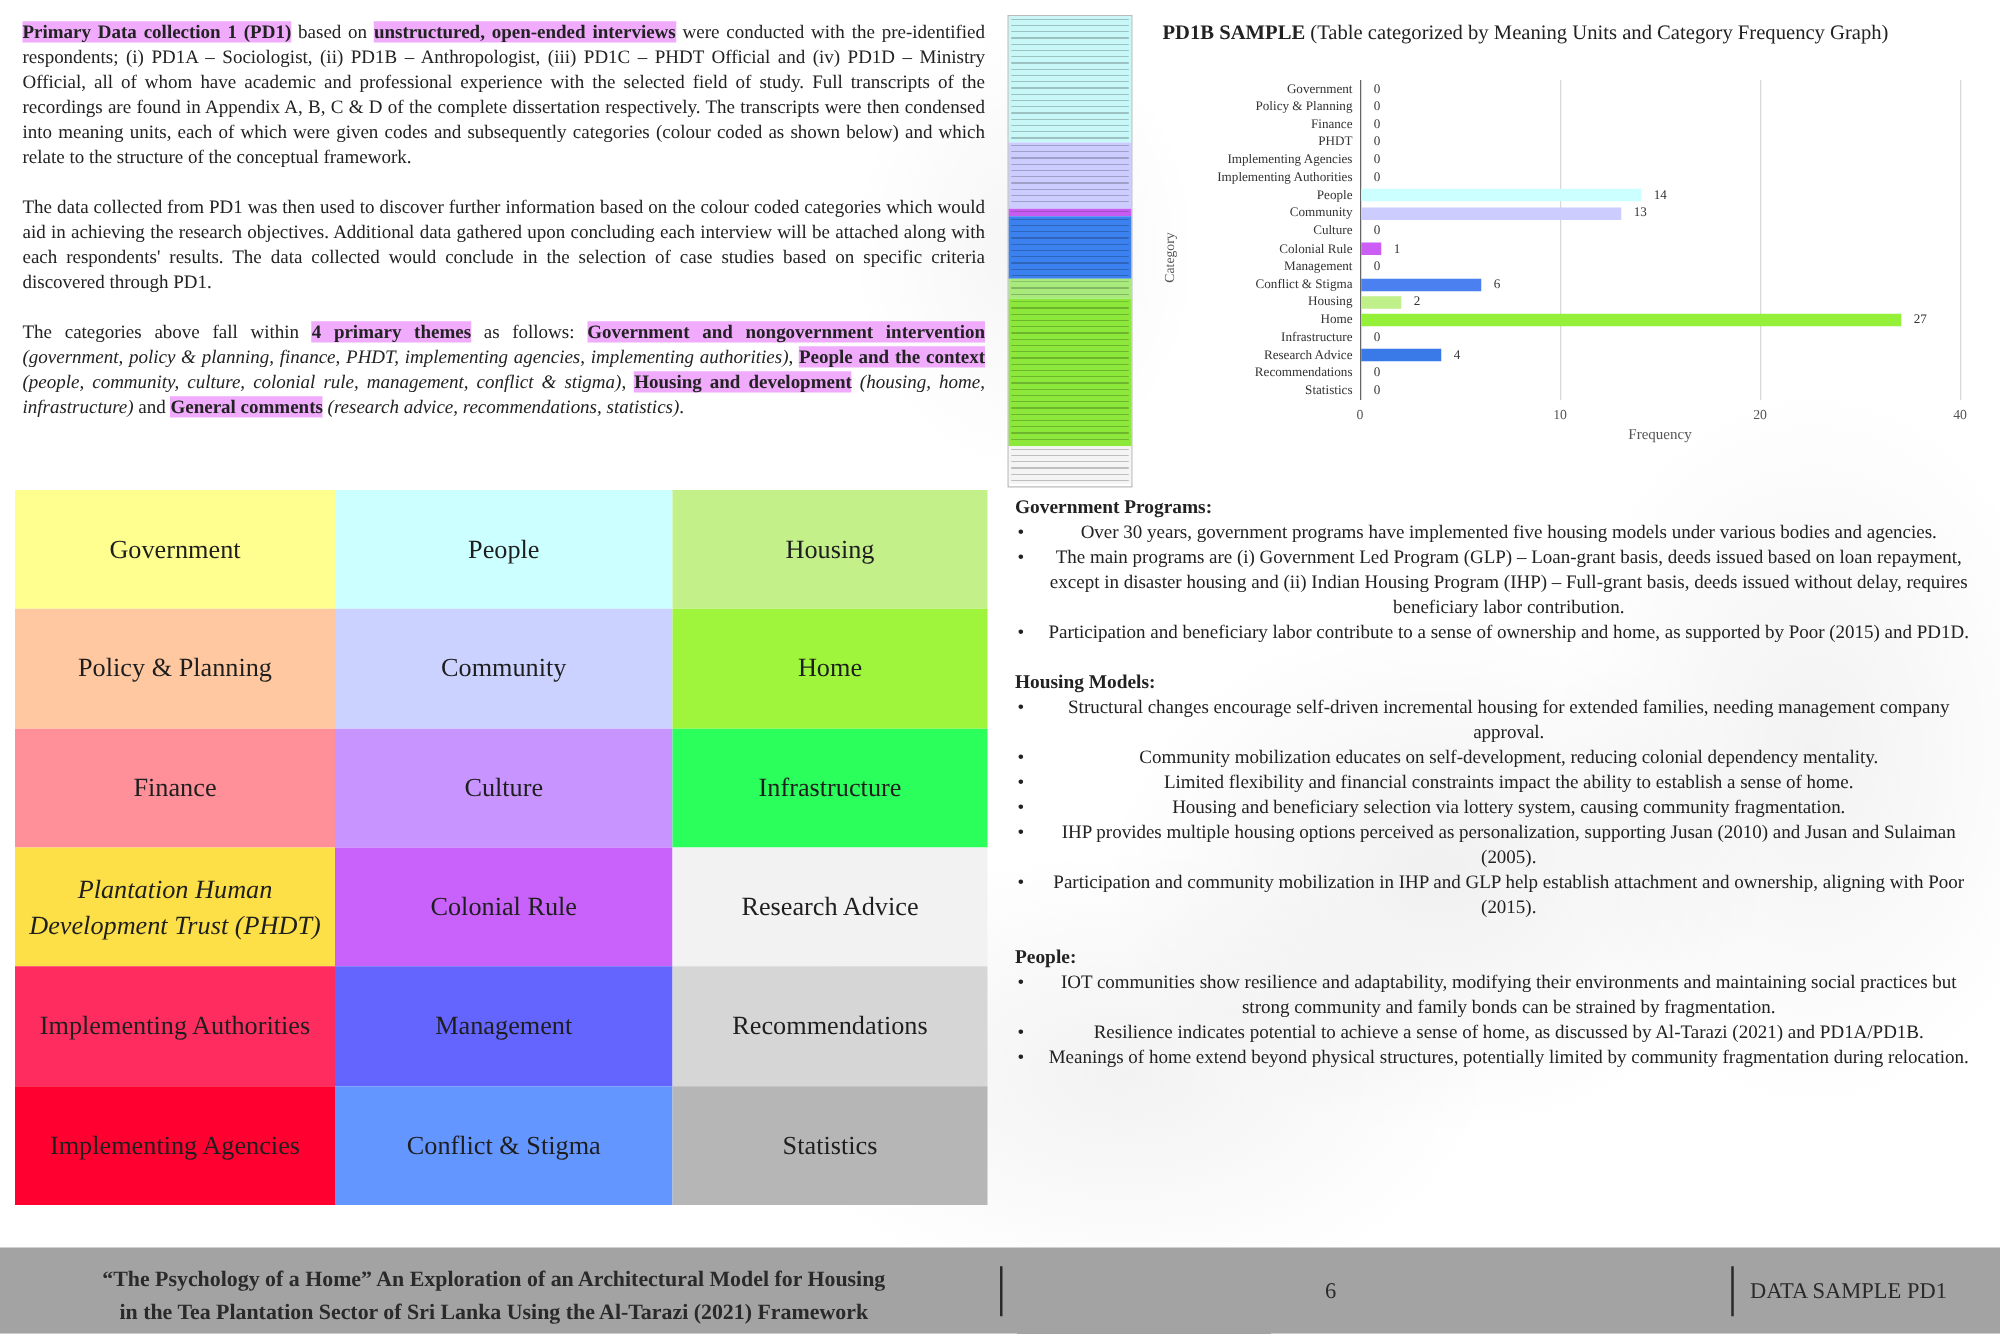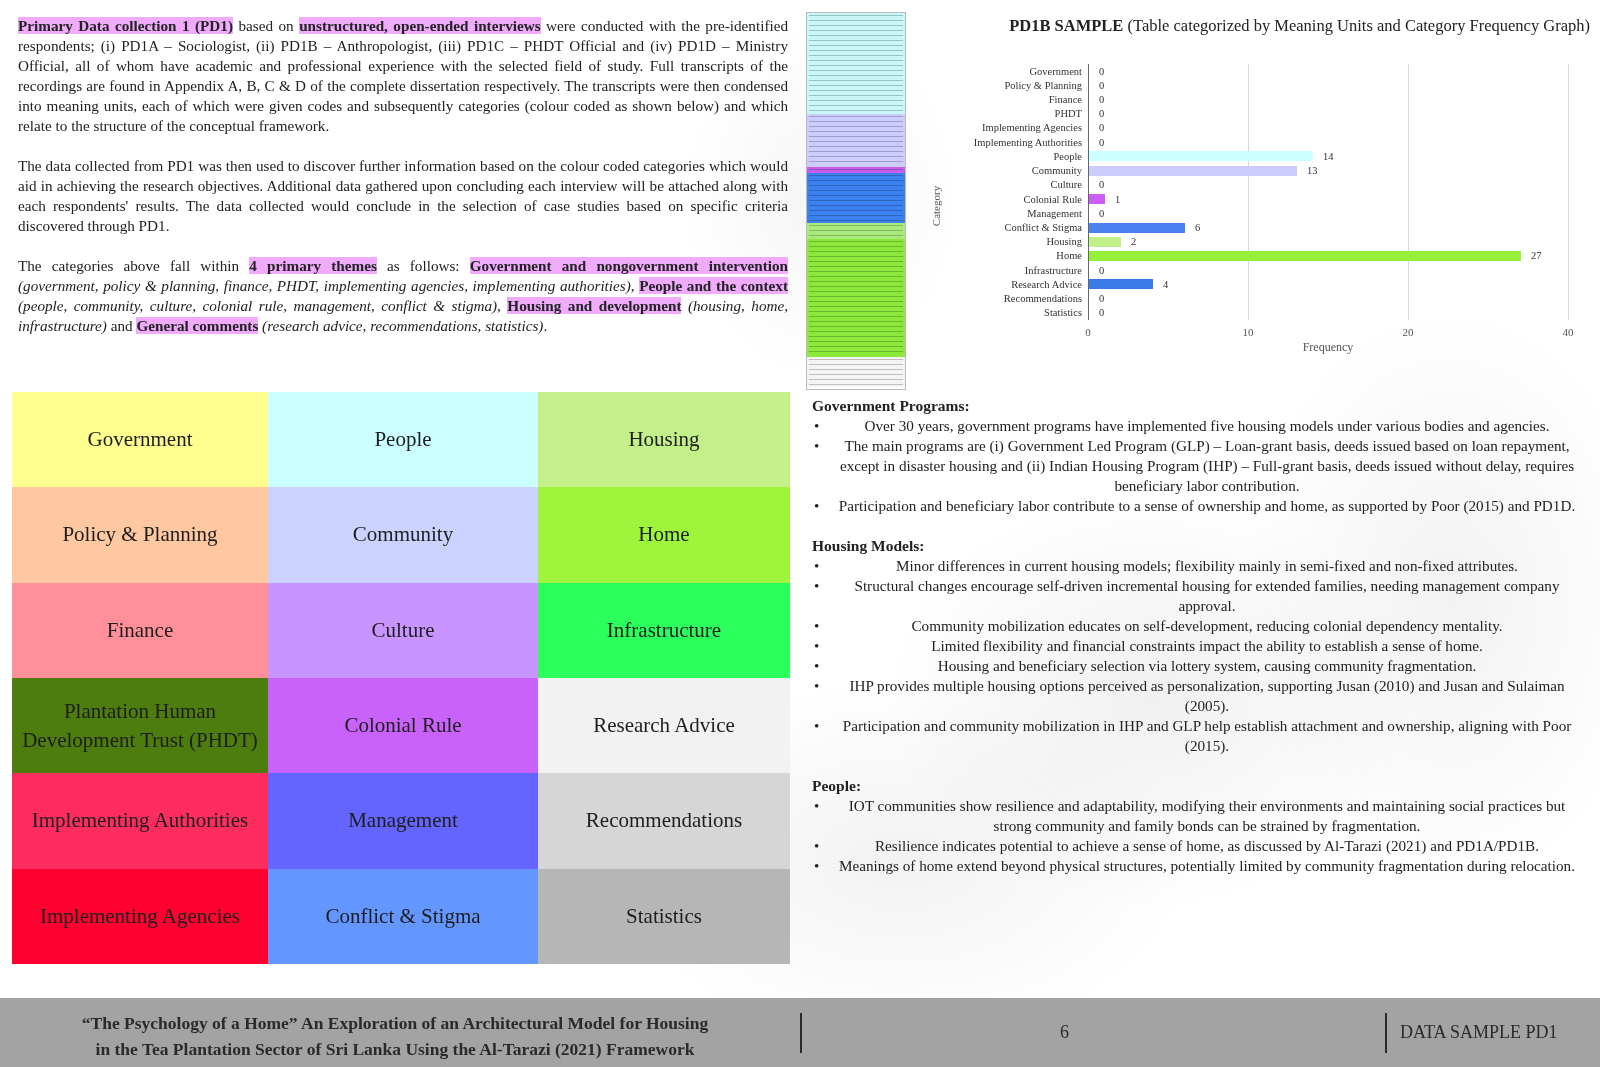--- a/index.html
+++ b/index.html
@@ -41,7 +41,7 @@
 
   
   .chart-title {
-    position: absolute; left: 930px; top: 16px; width: 660px; text-align: right;
+    position: absolute; left: 930px; top: 16px; width: 660px; text-align: left;
     font-size: 16.5px;
   }
   .chart-title b { font-weight: bold; }

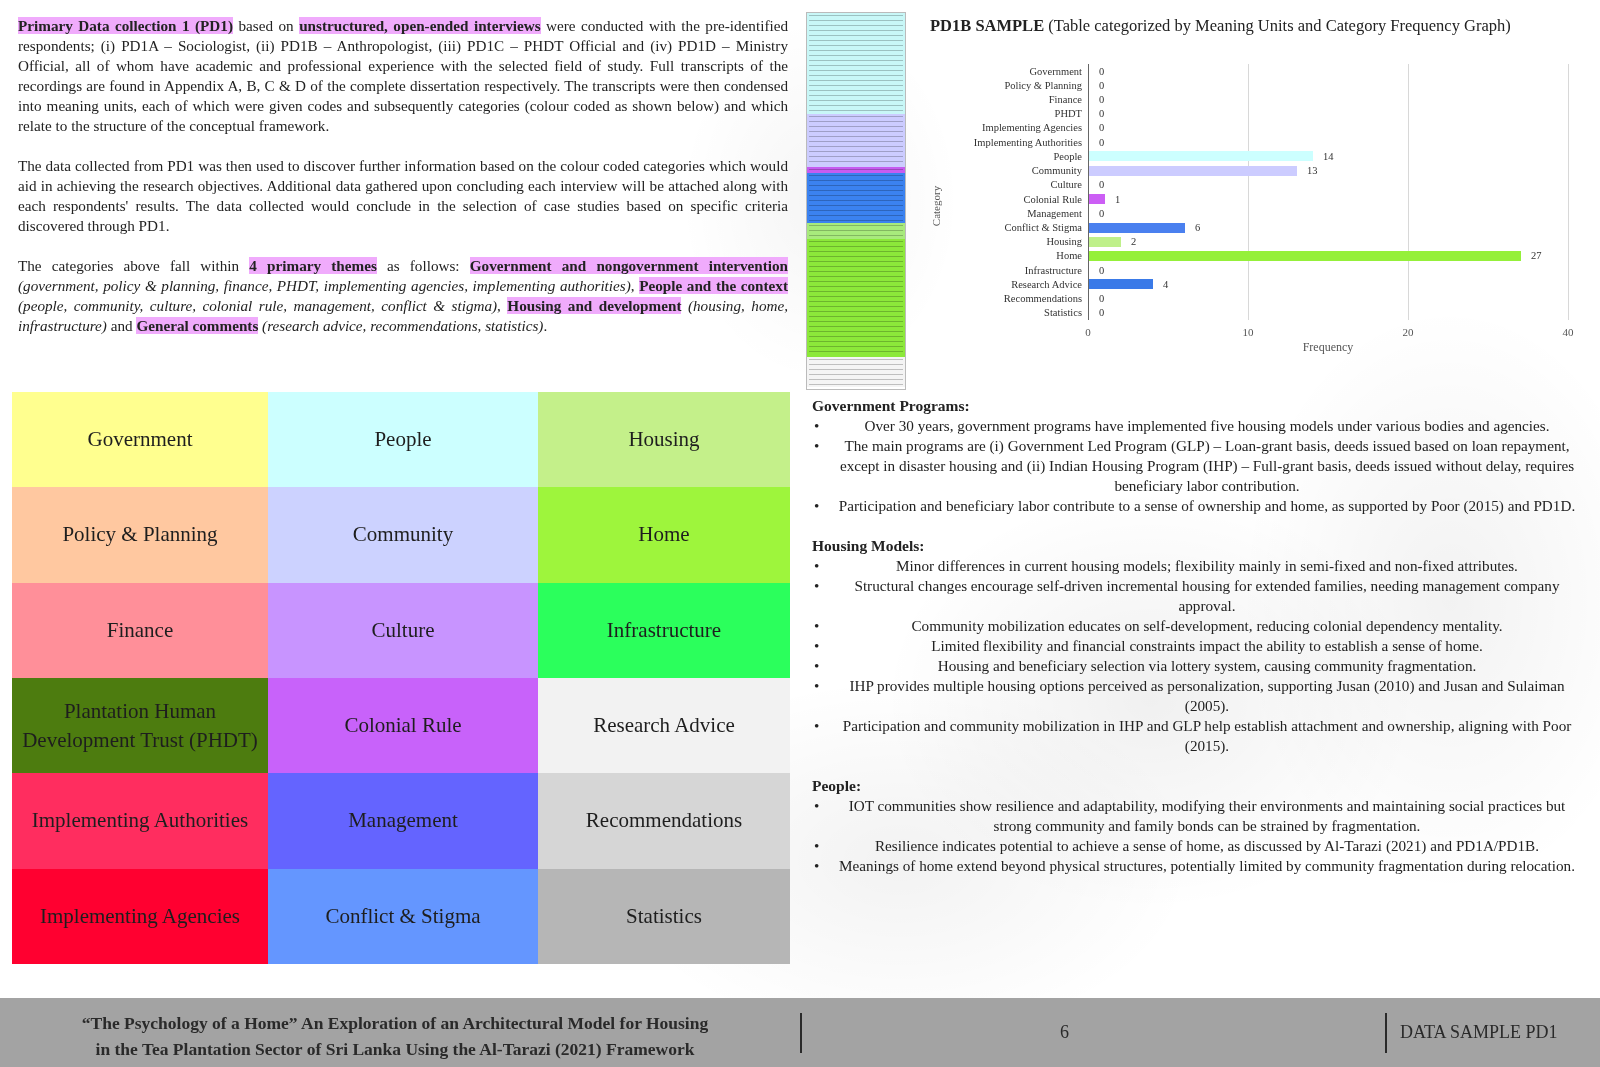--- a/index.html
+++ b/index.html
@@ -270,7 +270,6 @@
     </ul>
     <h4>Housing Models:</h4>
     <ul>
-      <li>Minor differences in current housing models; flexibility mainly in semi-fixed and non-fixed attributes.</li>
       <li>Structural changes encourage self-driven incremental housing for extended families, needing management company approval.</li>
       <li>Community mobilization educates on self-development, reducing colonial dependency mentality.</li>
       <li>Limited flexibility and financial constraints impact the ability to establish a sense of home.</li>

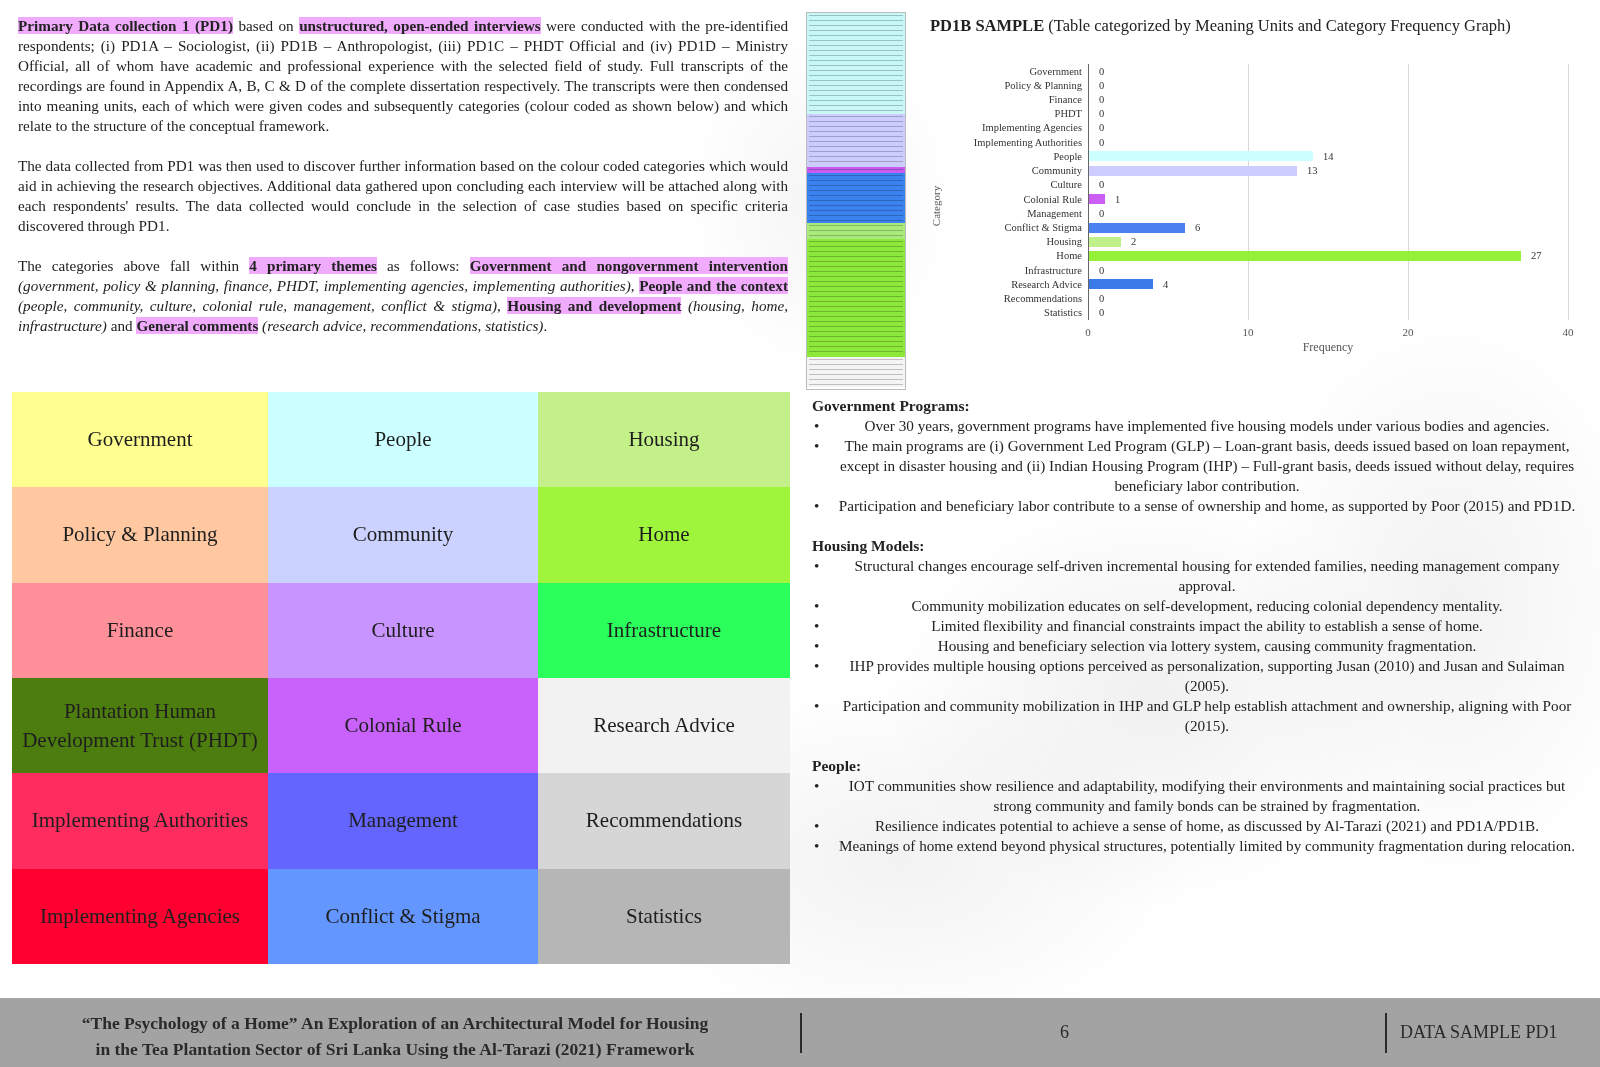--- a/index.html
+++ b/index.html
@@ -250,7 +250,7 @@
     <div class="cell" style="background: rgb(255, 143, 153);">Finance</div>
     <div class="cell" style="background: rgb(200, 148, 255);">Culture</div>
     <div class="cell" style="background: rgb(43, 255, 92);">Infrastructure</div>
-    <div class="cell" style="background: #4d7c0f;">Plantation Human Development Trust (PHDT)</div>
+    <div class="cell" style="background: #fde047; font-style: italic;">Plantation Human Development Trust (PHDT)</div>
     <div class="cell" style="background: rgb(200, 98, 250);">Colonial Rule</div>
     <div class="cell" style="background: rgb(242, 242, 242);">Research Advice</div>
     <div class="cell" style="background: rgb(255, 45, 95);">Implementing Authorities</div>

